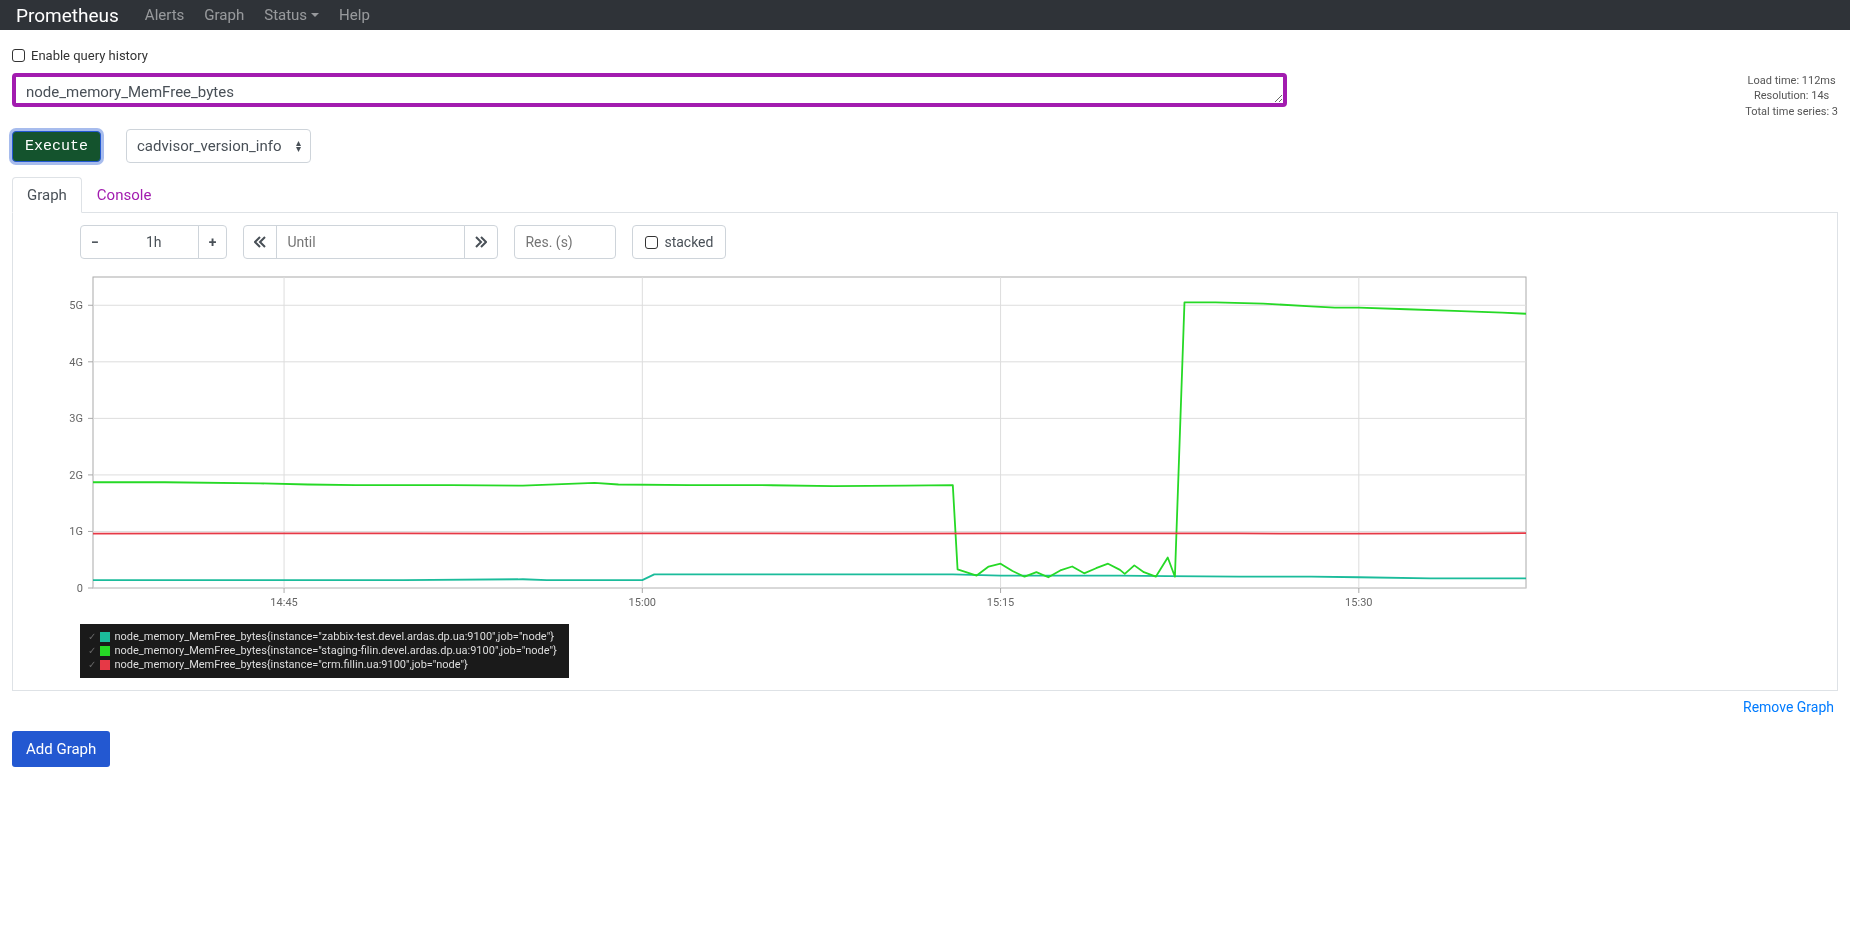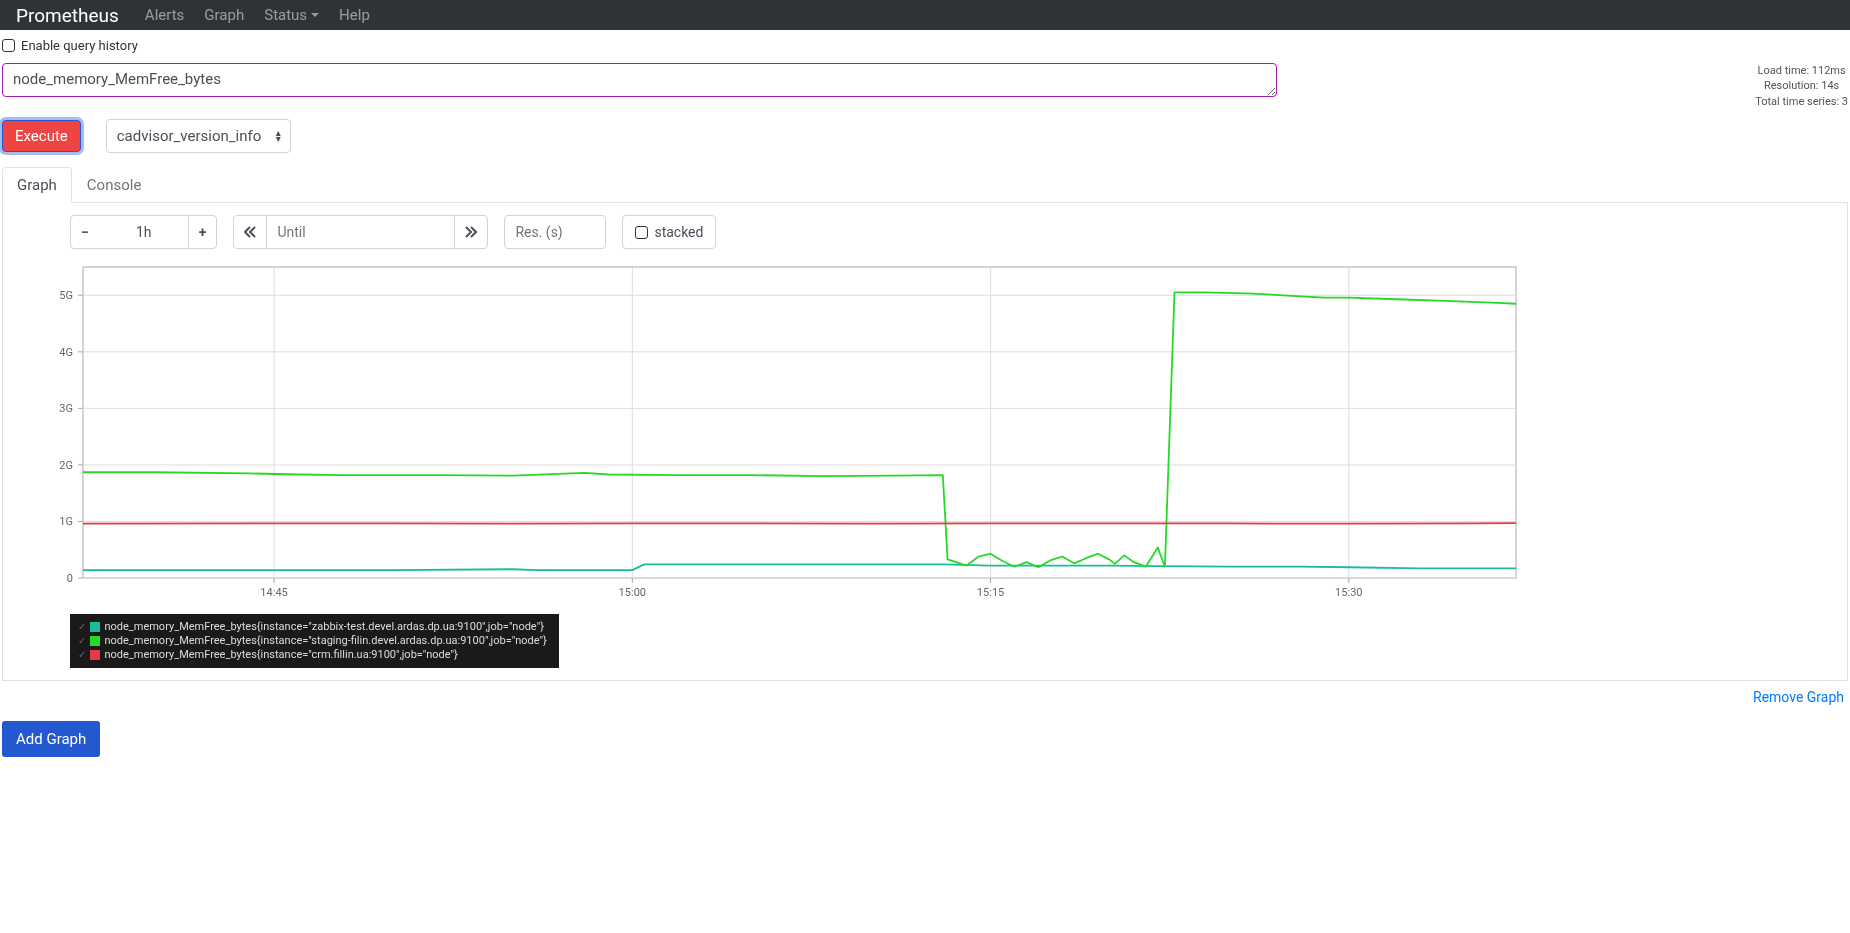--- a/index.html
+++ b/index.html
@@ -40,7 +40,7 @@
     border-top: 4px solid rgba(255,255,255,0.5);
   }
   .container {
-    padding: 2px;
+    padding: 12px;
   }
   .history-row {
     font-size: 13px;

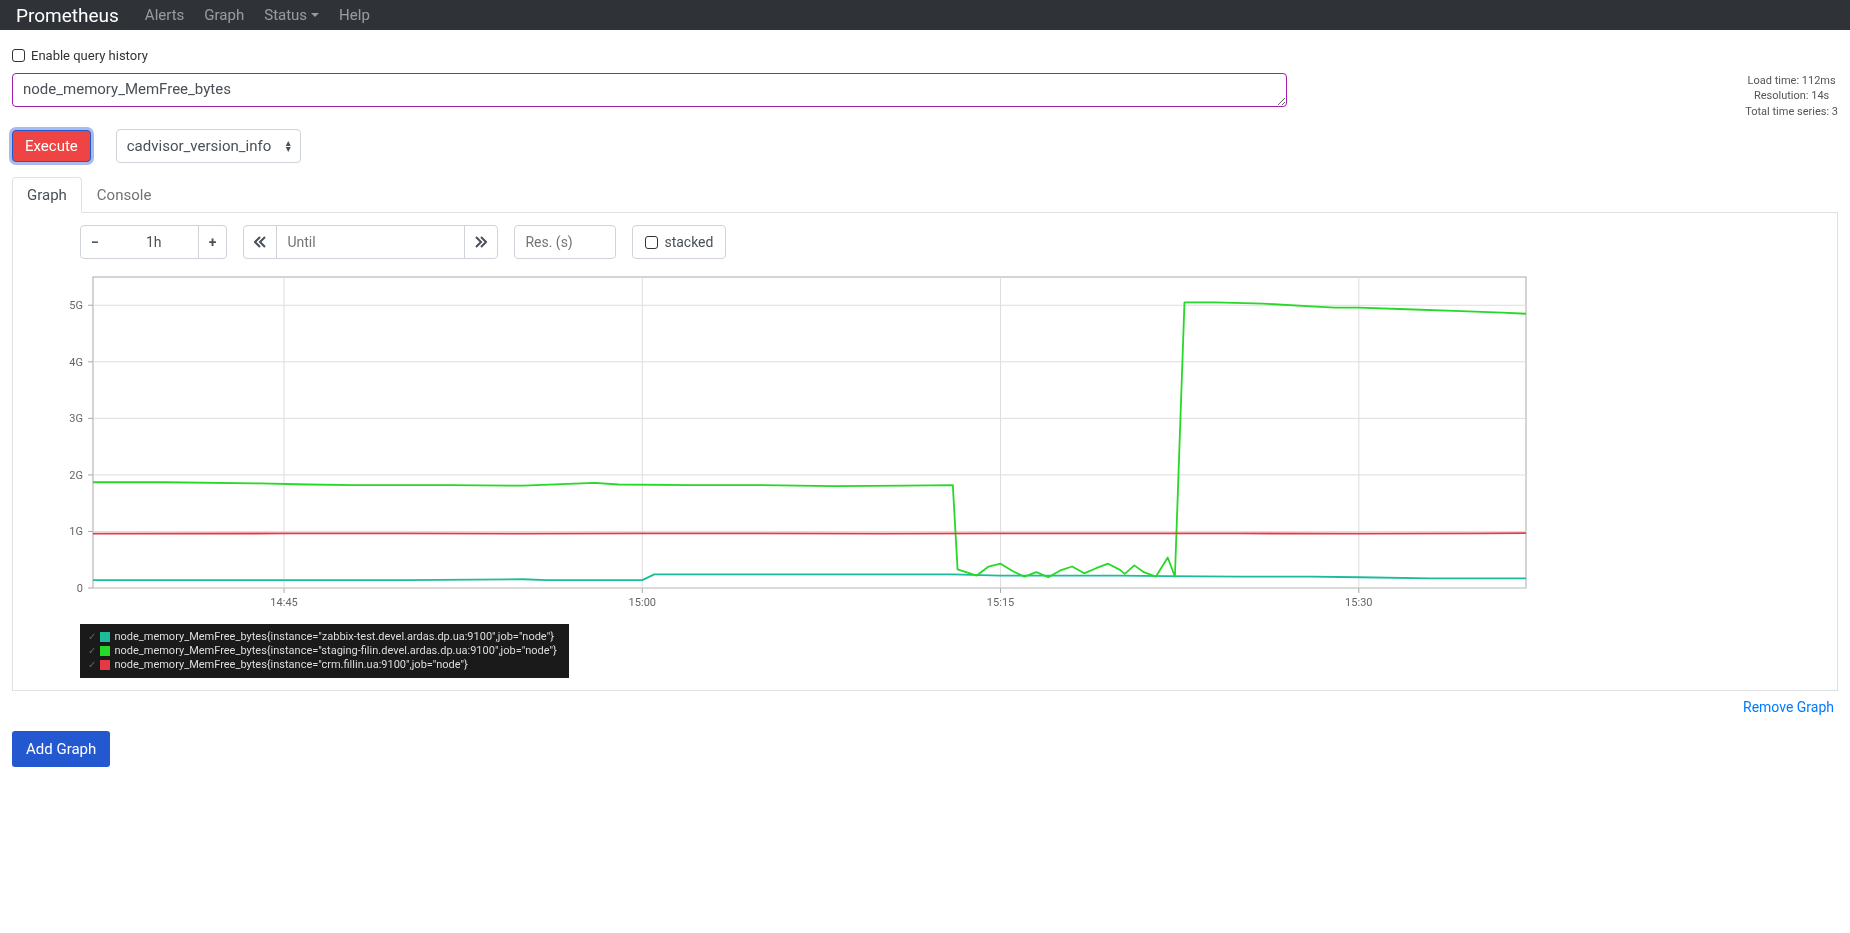--- a/index.html
+++ b/index.html
@@ -61,7 +61,7 @@
   }
   .expr-input {
     flex: 0 0 1275px;
-    border: 1px solid #a21caf;
+    border: 4px solid #a21caf;
     border-radius: 4px;
     padding: 6px 10px;
     font-size: 15px;

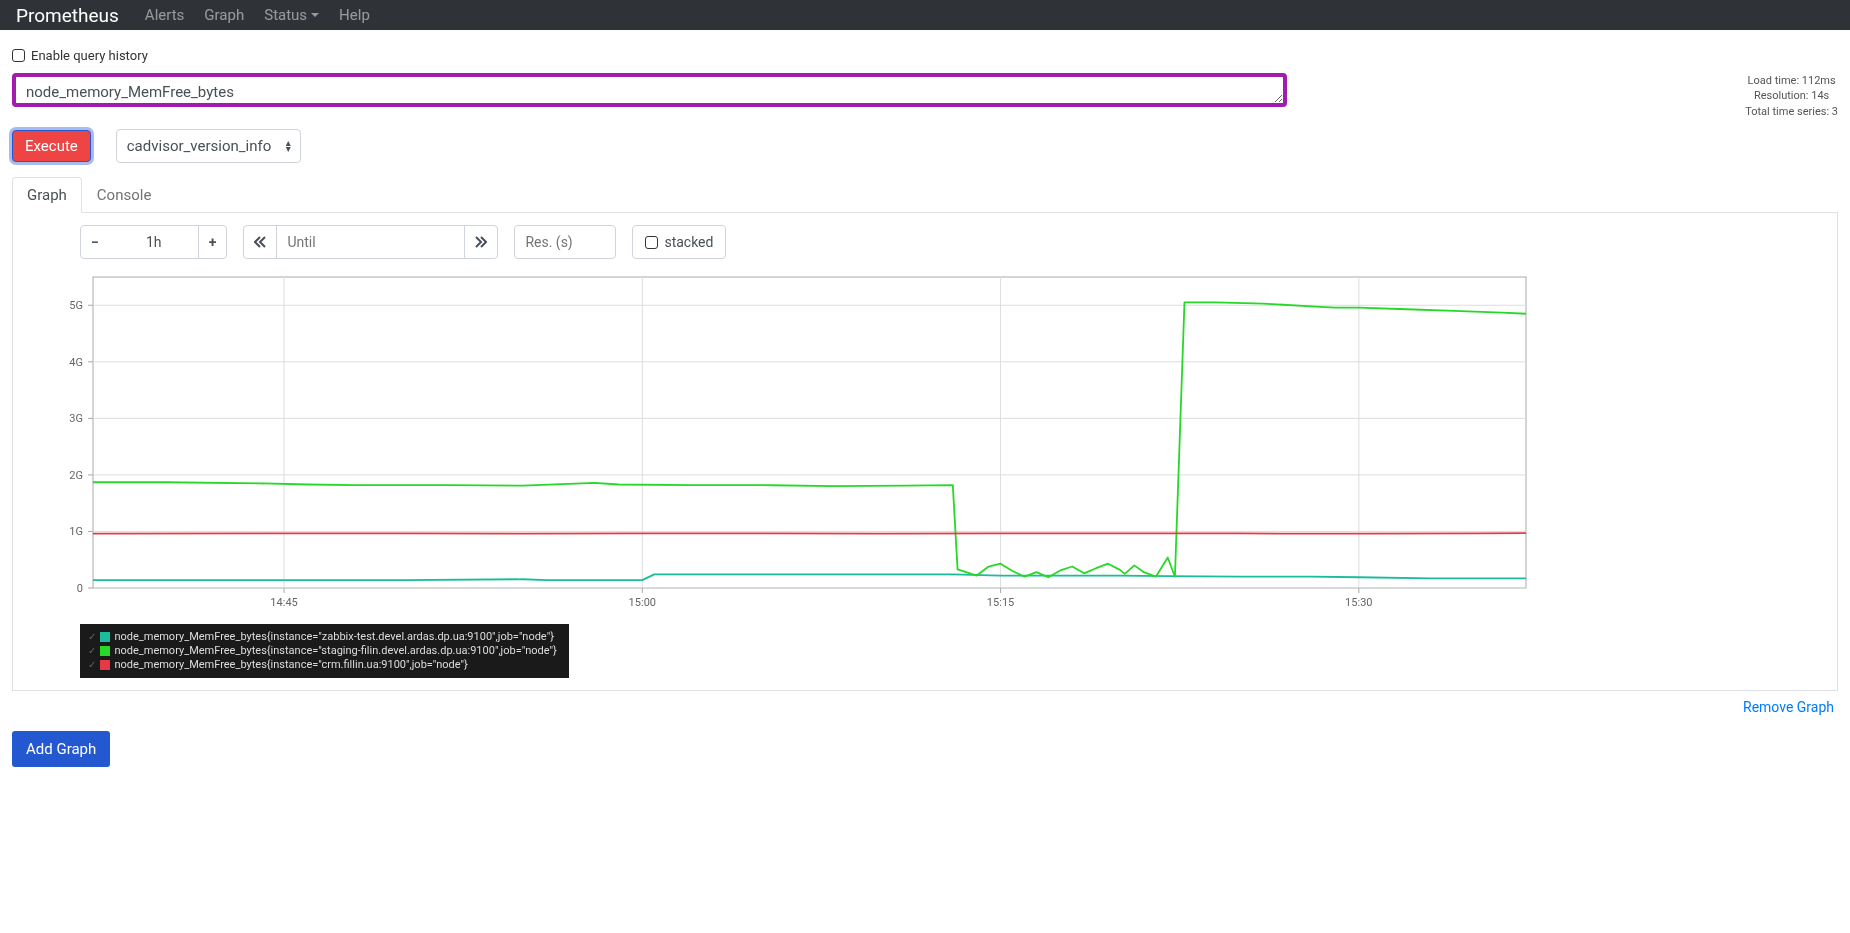--- a/index.html
+++ b/index.html
@@ -92,10 +92,11 @@
     font-family: inherit;
   }
   .btn-primary {
-    background: #ef4444;
+    background: #14532d;
     color: #fff;
     border-color: #2358d1;
     box-shadow: 0 0 0 3px rgba(35,88,209,0.4);
+    font-family: Liberation Mono, monospace;
   }
   .select-wrap {
     position: relative;

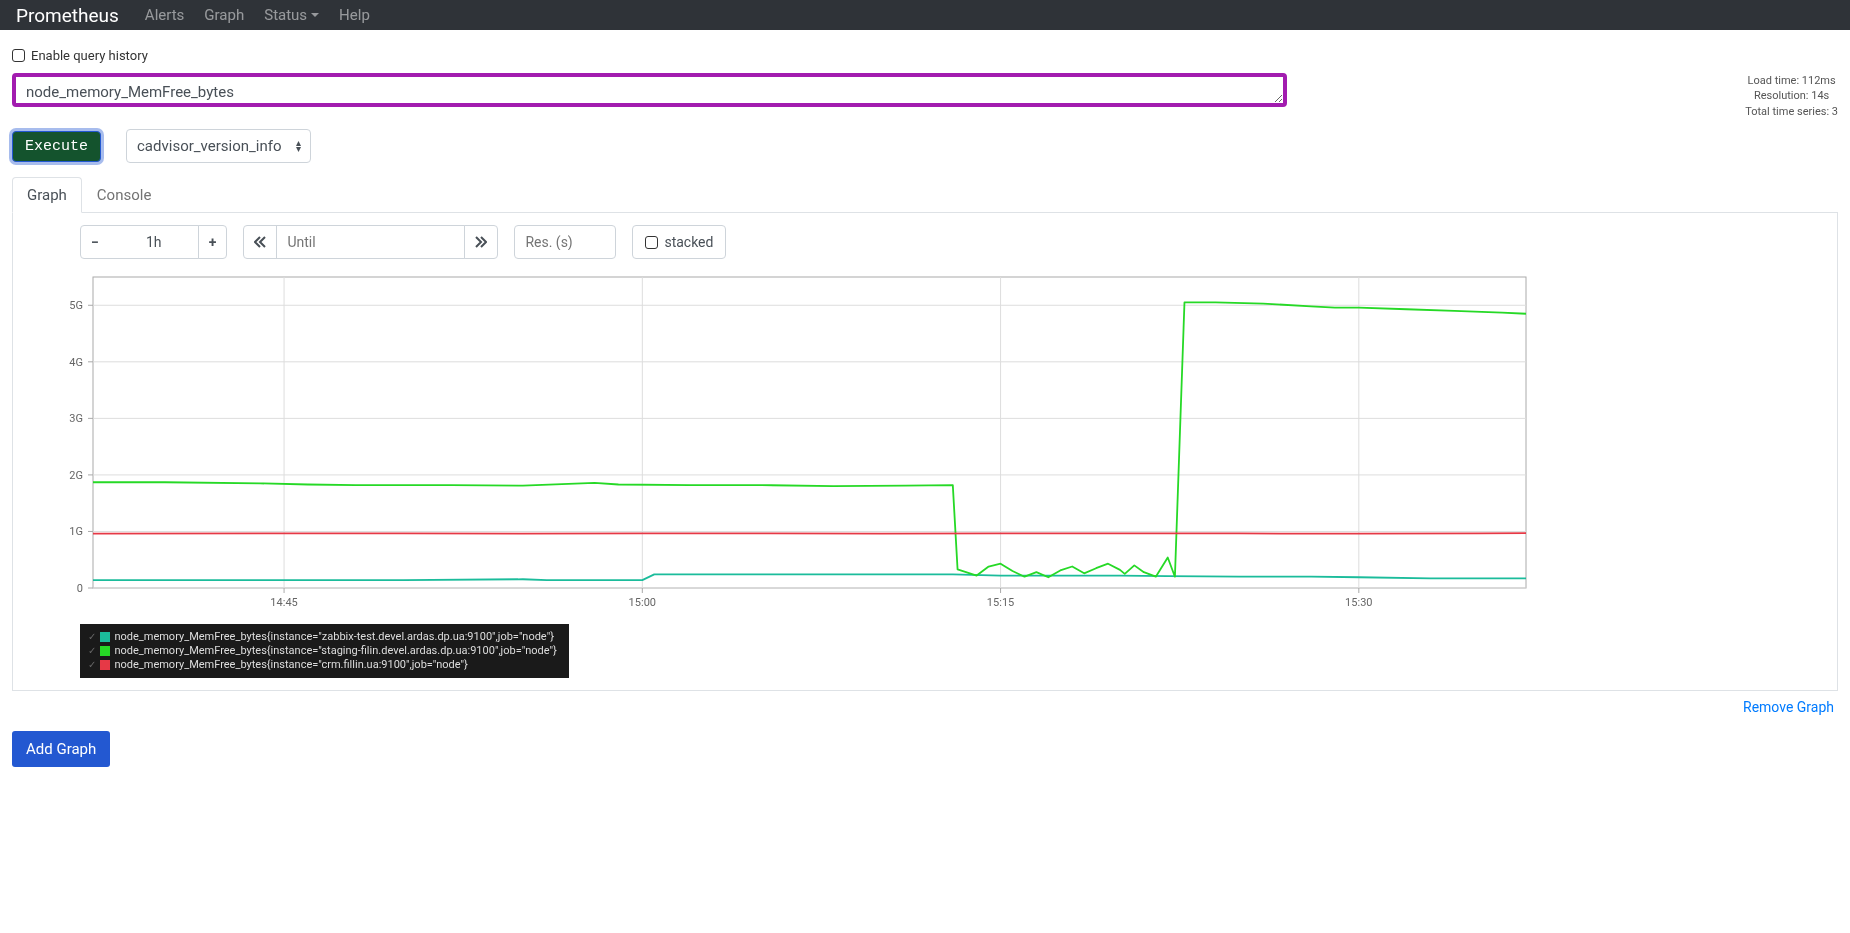--- a/index.html
+++ b/index.html
@@ -136,7 +136,7 @@
     border-top-left-radius: 4px;
     border-top-right-radius: 4px;
     margin-bottom: -1px;
-    color: #737373;
+    color: #a21caf;
   }
   .tab.active {
     color: #495057;

